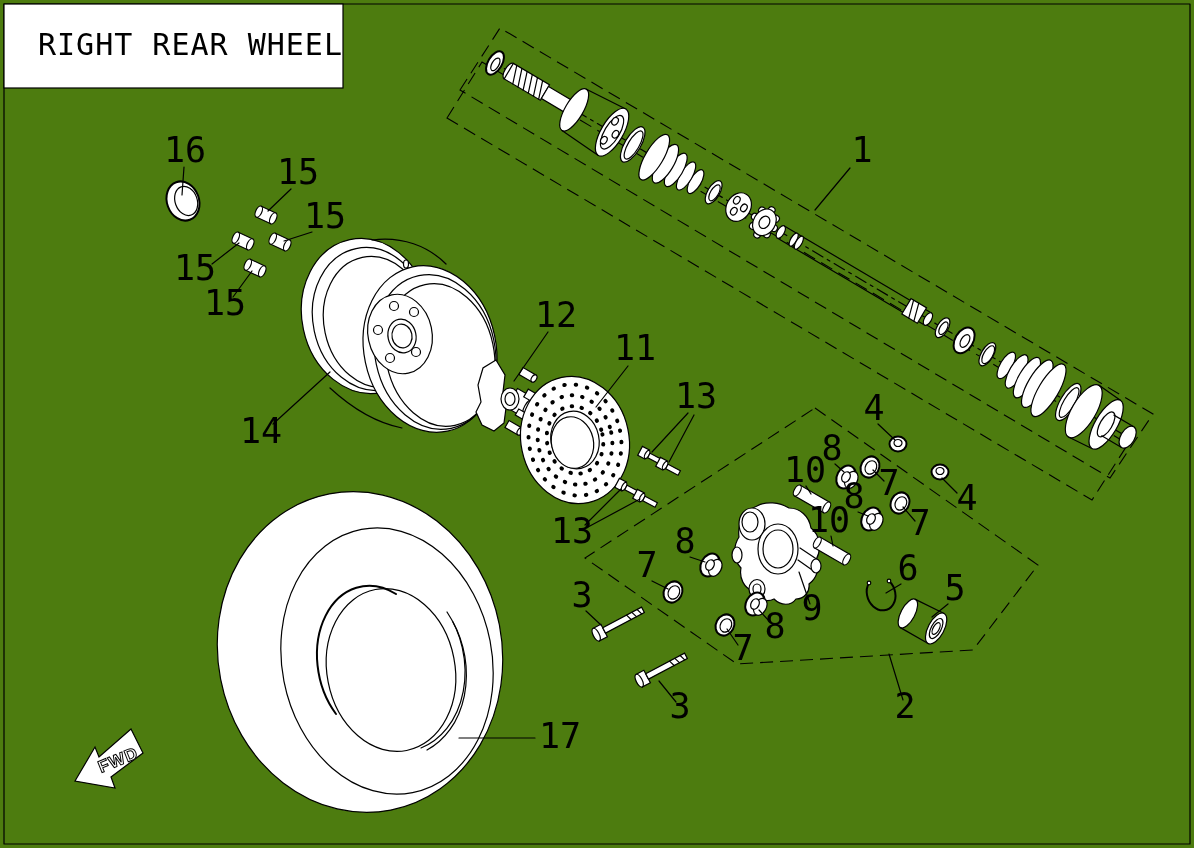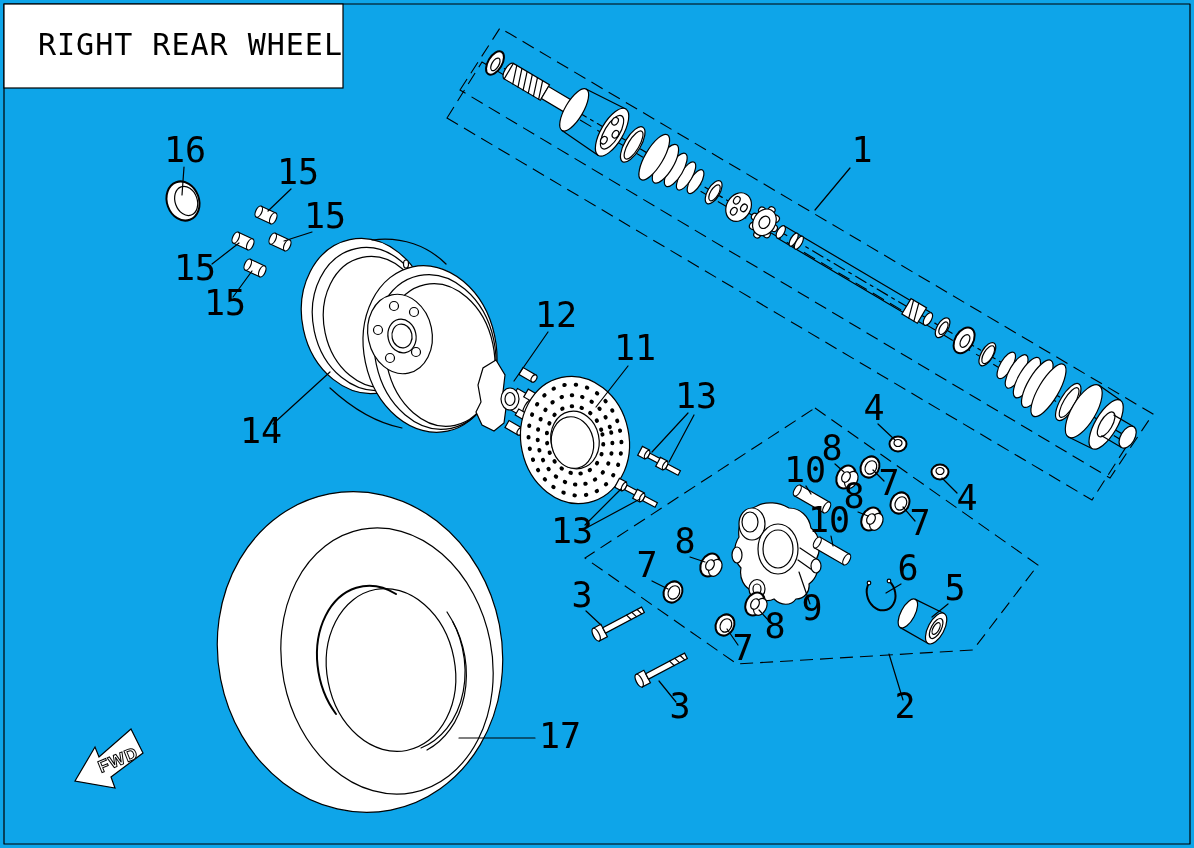--- a/index.html
+++ b/index.html
@@ -3,7 +3,7 @@
 <meta charset="utf-8">
 <style>
   html,body{margin:0;padding:0;background:#fff;}
-  .page{position:relative;width:1194px;height:848px;background:#0ea5e9;overflow:hidden;
+  .page{position:relative;width:1194px;height:848px;background:#4d7c0f;overflow:hidden;
         font-family:"DejaVu Sans Mono",monospace;}
   svg{position:absolute;left:0;top:0;}
   .s1{fill:none;stroke:#000;stroke-width:1.2;stroke-linecap:round;stroke-linejoin:round;}

